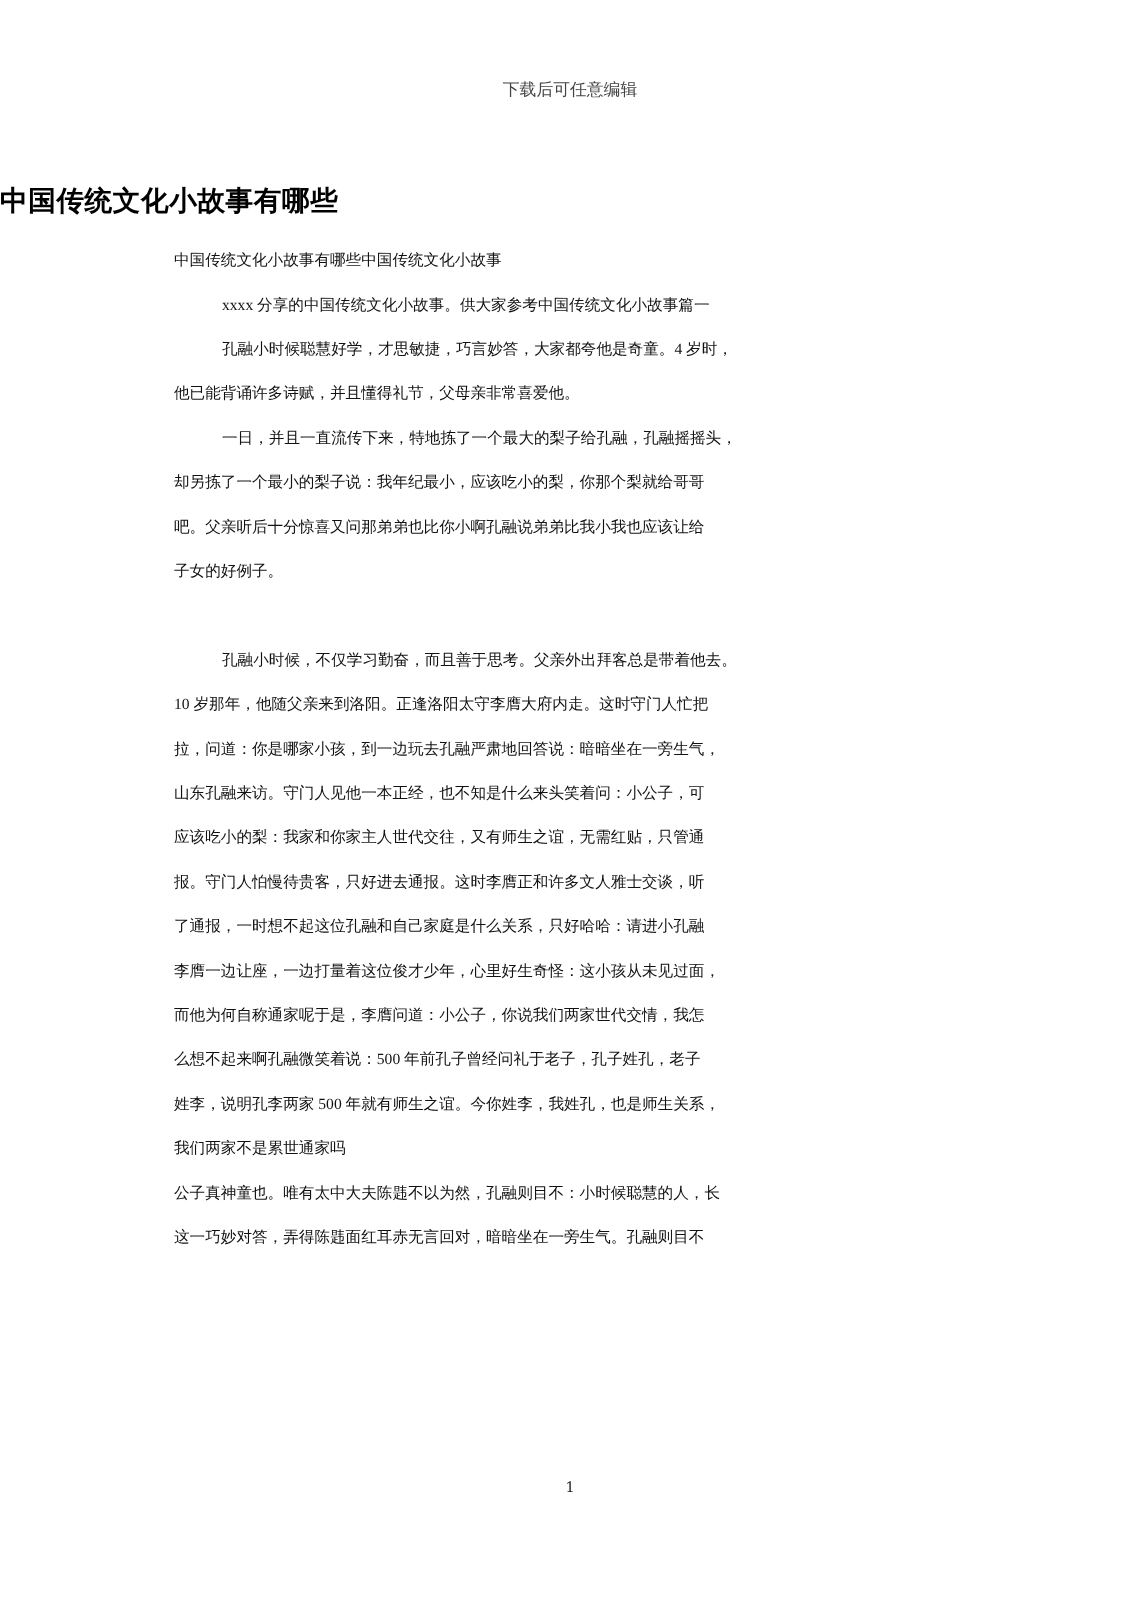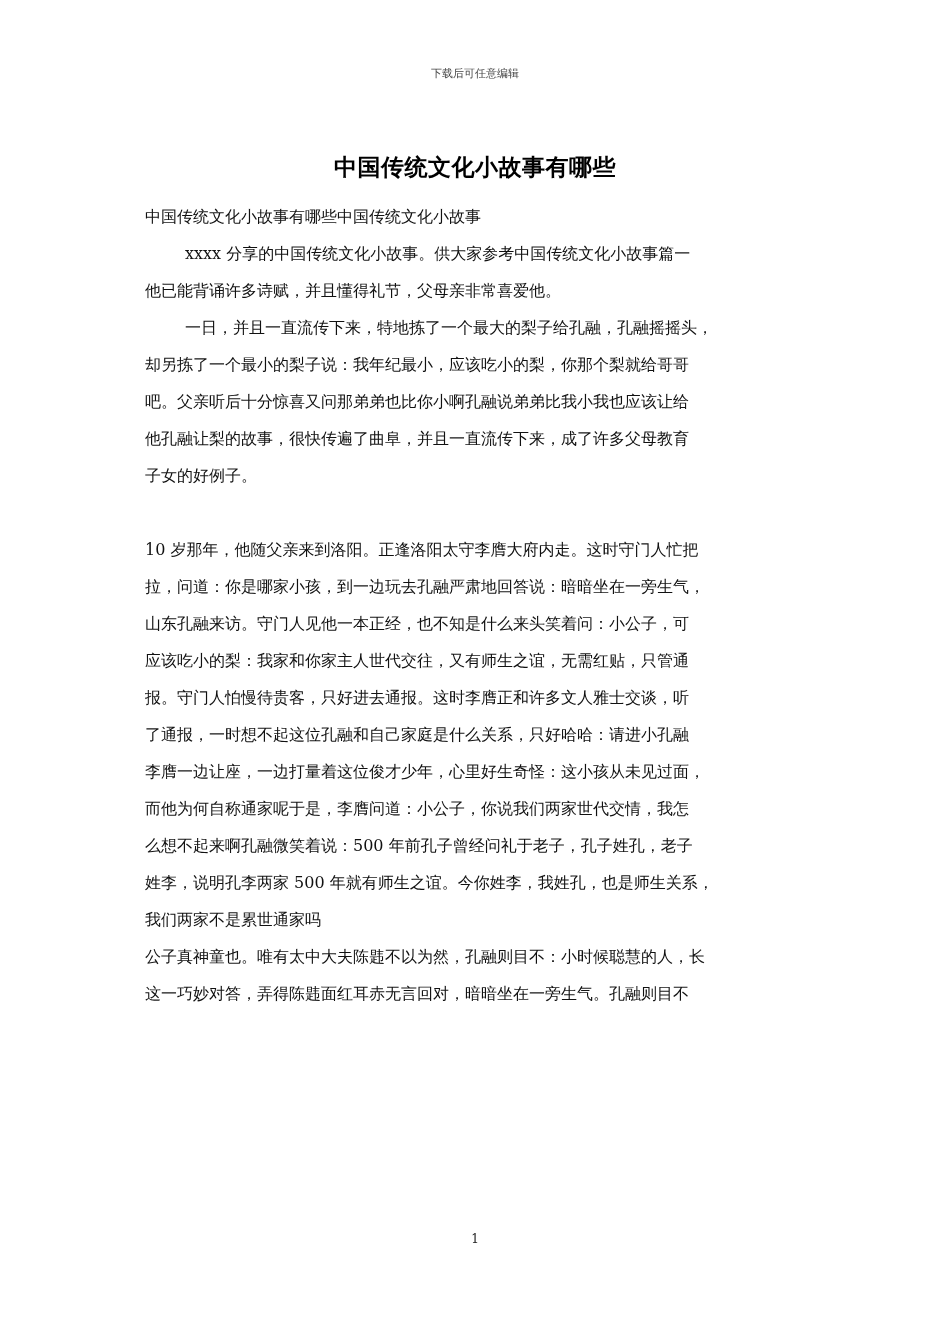--- a/index.html
+++ b/index.html
@@ -6,7 +6,7 @@
     body { width: 950px; height: 1344px; position: relative; overflow: hidden;
            font-family: "DejaVu Serif", "Liberation Serif", serif; color: #111; }
     .header-note { position: absolute; top: 66px; left: 0; width: 950px; text-align: center;
-                   font-size: 11px; color: #444; }
+                   font-size: 14px; color: #444; }
     .title { position: absolute; top: 152px; left: 0; width: 950px; text-align: center;
              font-family: "DejaVu Sans", "Liberation Sans", sans-serif;
              font-weight: bold; font-size: 23px; color: #000; letter-spacing: 0.5px; }

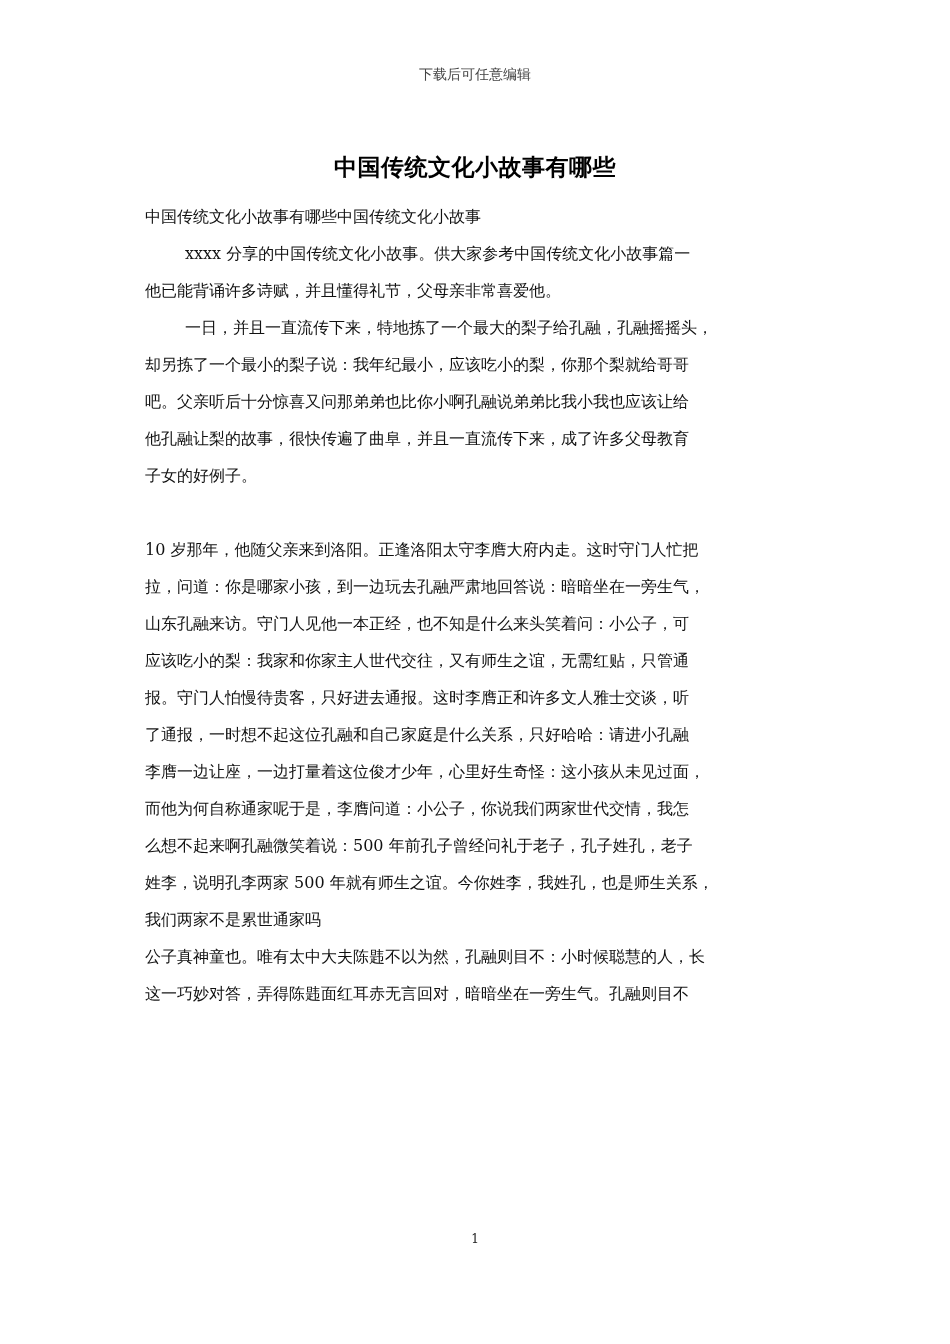--- a/index.html
+++ b/index.html
@@ -7,7 +7,7 @@
            font-family: "DejaVu Serif", "Liberation Serif", serif; color: #111; }
     .header-note { position: absolute; top: 66px; left: 0; width: 950px; text-align: center;
                    font-size: 14px; color: #444; }
-    .title { position: absolute; top: 152px; left: 0; width: 950px; text-align: center;
+    .title { position: absolute; top: 152px; left: 0; width: 950px; text-align: left;
              font-family: "DejaVu Sans", "Liberation Sans", sans-serif;
              font-weight: bold; font-size: 23px; color: #000; letter-spacing: 0.5px; }
     .body { position: absolute; top: 198px; left: 145px; width: 662px;

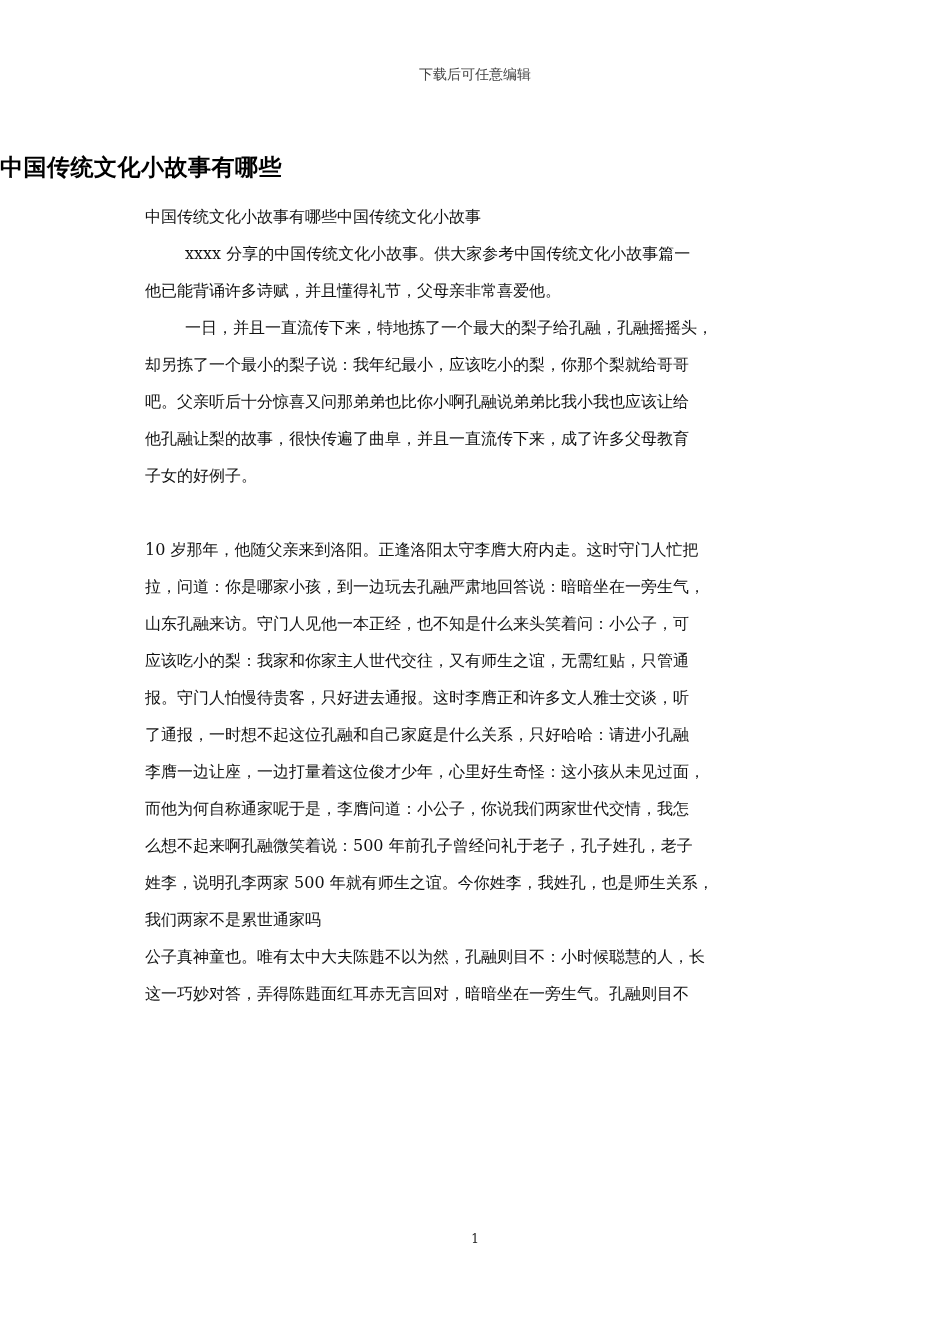--- a/index.html
+++ b/index.html
@@ -11,7 +11,7 @@
              font-family: "DejaVu Sans", "Liberation Sans", sans-serif;
              font-weight: bold; font-size: 23px; color: #000; letter-spacing: 0.5px; }
     .body { position: absolute; top: 198px; left: 145px; width: 662px;
-            font-size: 16px; line-height: 37px; text-align: justify; }
+            font-size: 13px; line-height: 37px; text-align: justify; font-family: Liberation Serif, serif; }
     .line { display: block; white-space: nowrap; height: 37px; }
     .indent { padding-left: 40px; }
     .gap { height: 37px; display: block; }

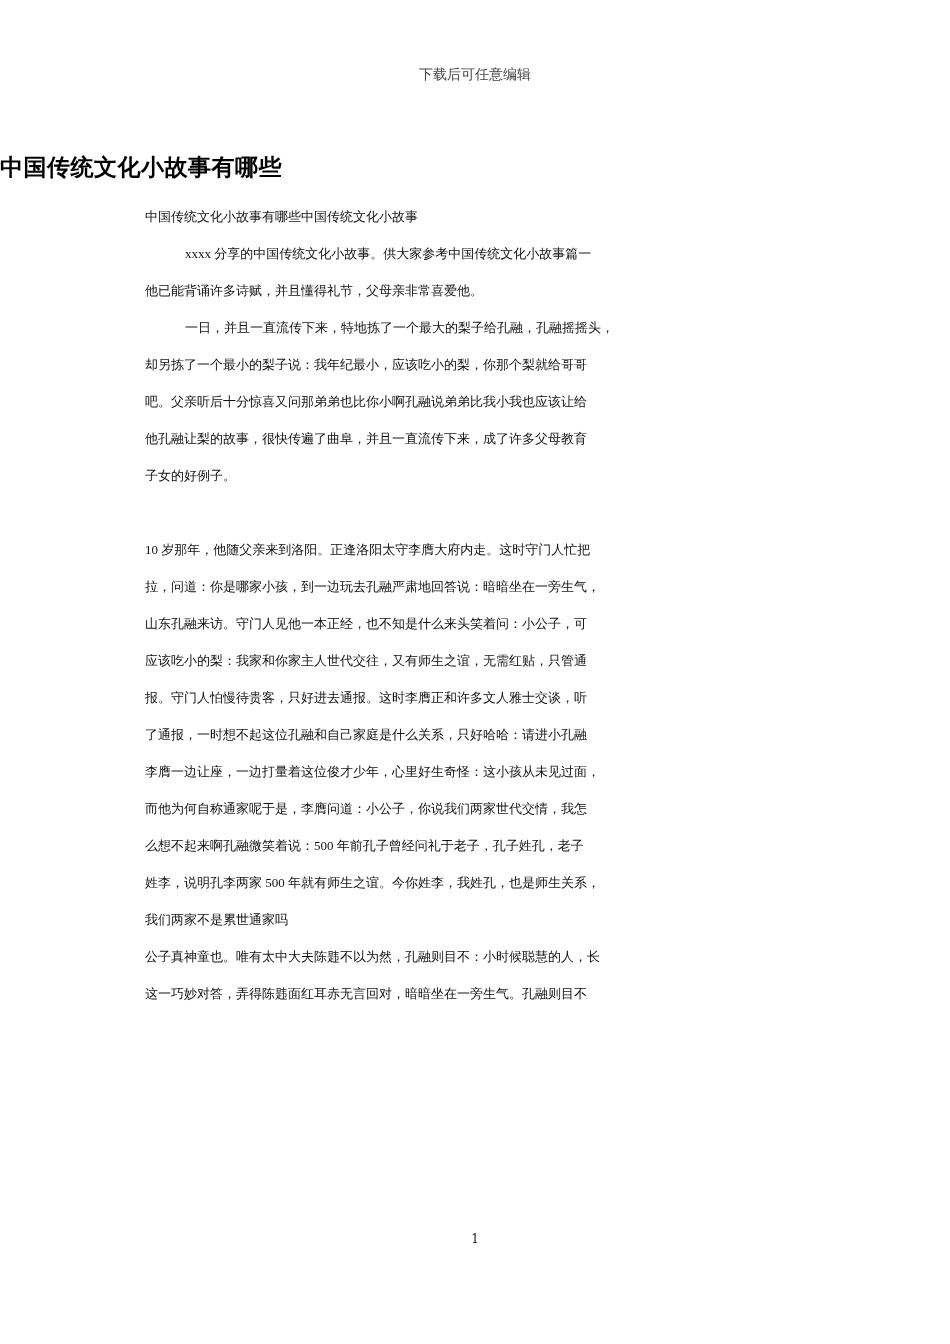--- a/index.html
+++ b/index.html
@@ -36,6 +36,7 @@
   </div>
 
   <div>
+    <span class="line indent">孔融小时候聪慧好学，才思敏捷，巧言妙答，大家都夸他是奇童。4 岁时，</span>
     <span class="line">他已能背诵许多诗赋，并且懂得礼节，父母亲非常喜爱他。</span>
   </div>
 

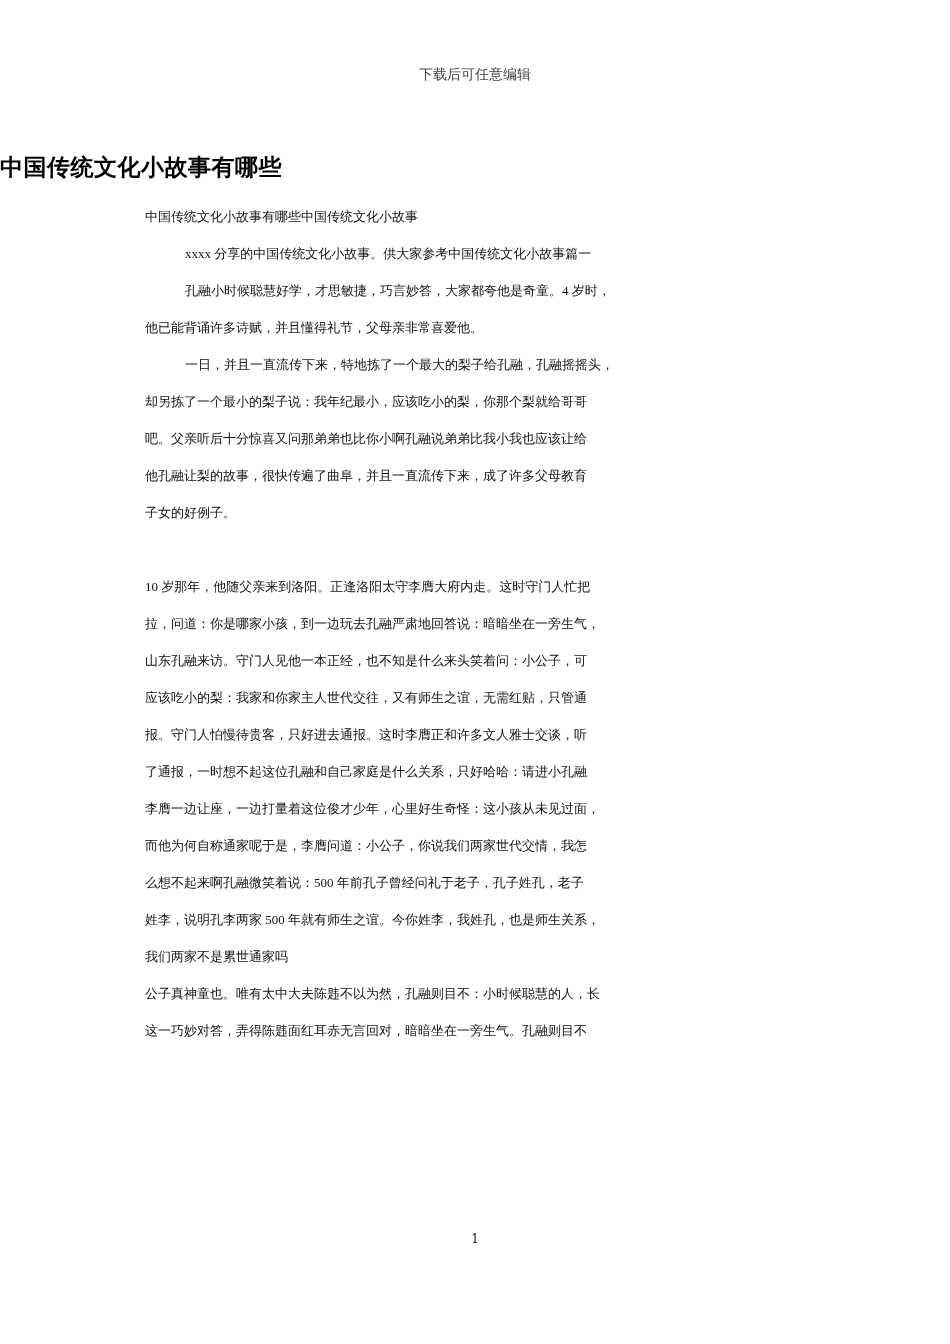--- a/index.html
+++ b/index.html
@@ -44,7 +44,6 @@
     <span class="line indent">一日，并且一直流传下来，特地拣了一个最大的梨子给孔融，孔融摇摇头，</span>
     <span class="line">却另拣了一个最小的梨子说：我年纪最小，应该吃小的梨，你那个梨就给哥哥</span>
     <span class="line">吧。父亲听后十分惊喜又问那弟弟也比你小啊孔融说弟弟比我小我也应该让给</span>
-    <span class="line">他孔融让梨的故事，很快传遍了曲阜，并且一直流传下来，成了许多父母教育</span>
     <span class="line">子女的好例子。</span>
   </div>
   <span class="gap"></span>

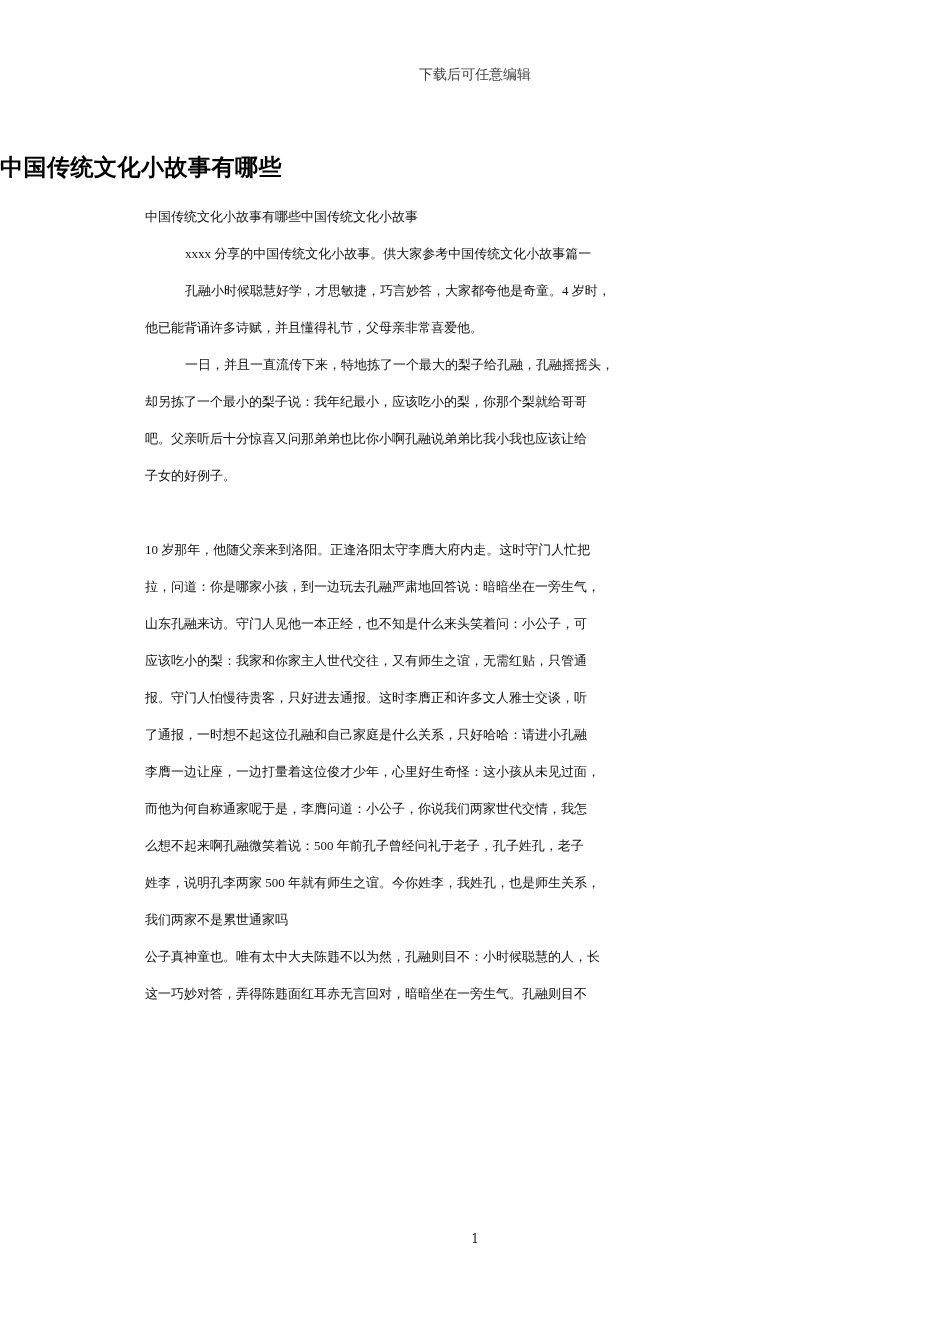--- a/index.html
+++ b/index.html
@@ -49,6 +49,7 @@
   <span class="gap"></span>
 
   <div>
+    <span class="line indent">孔融小时候，不仅学习勤奋，而且善于思考。父亲外出拜客总是带着他去。</span>
     <span class="line">10 岁那年，他随父亲来到洛阳。正逢洛阳太守李膺大府内走。这时守门人忙把</span>
     <span class="line">拉，问道：你是哪家小孩，到一边玩去孔融严肃地回答说：暗暗坐在一旁生气，</span>
     <span class="line">山东孔融来访。守门人见他一本正经，也不知是什么来头笑着问：小公子，可</span>

